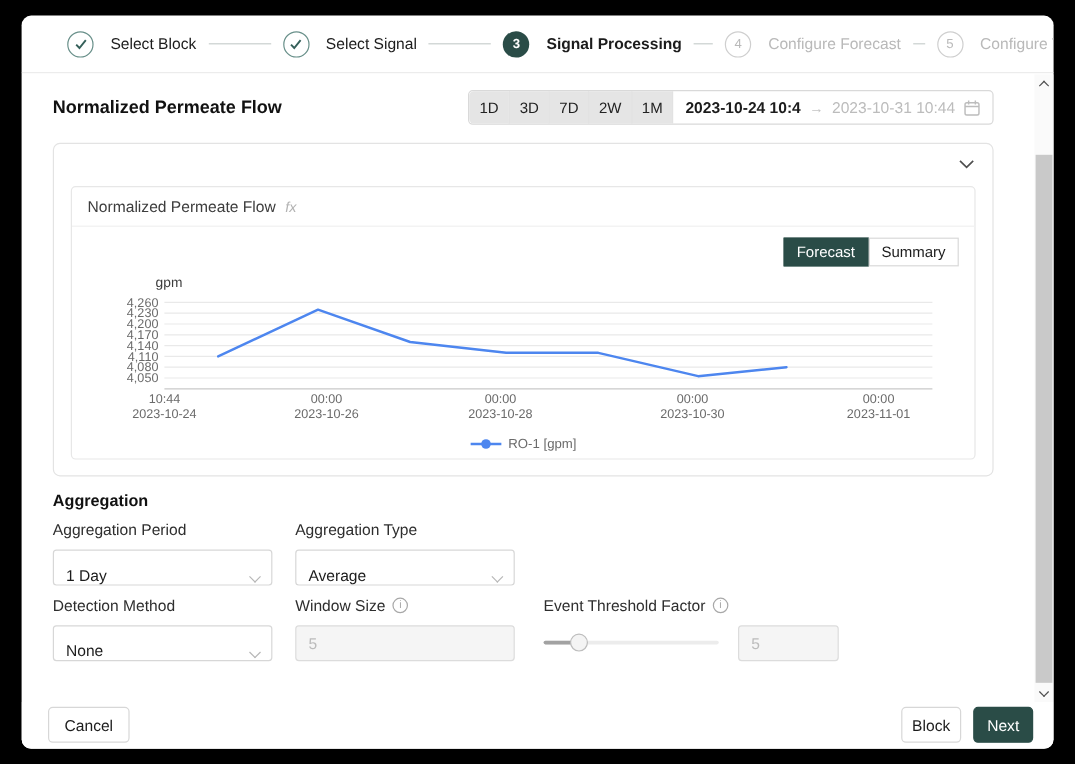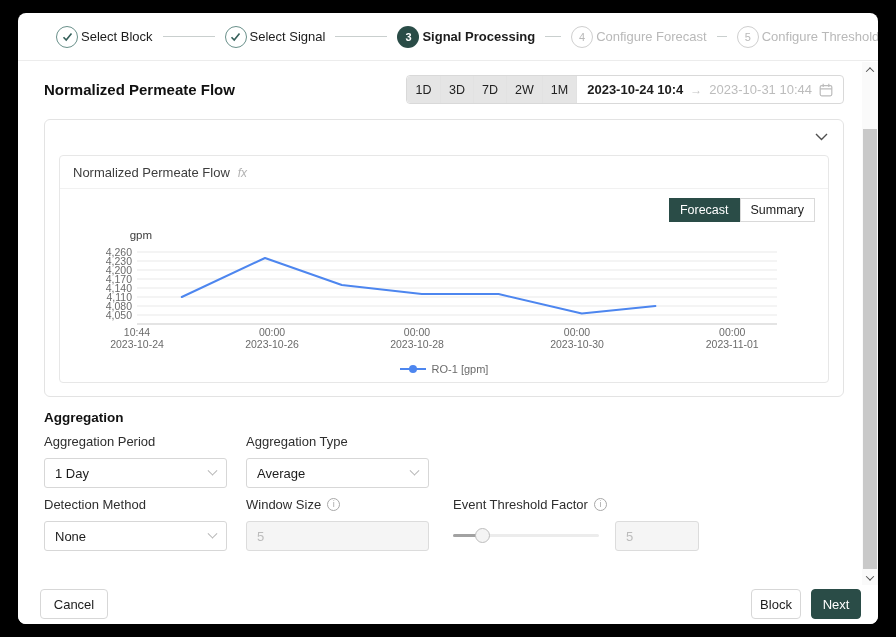--- a/index.html
+++ b/index.html
@@ -8,7 +8,7 @@
 
   
   .stepper { height:48px; border-bottom:1px solid #ececec; display:flex; align-items:center; padding:0 14px 0 38px; }
-  .step { display:flex; align-items:center; gap:3px; }
+  .step { display:flex; align-items:center; gap:14px; }
   .step-circle { width:22px; height:22px; border-radius:50%; display:flex; align-items:center; justify-content:center; font-size:11px; flex:none; }
   .step.done .step-circle { border:1.5px solid #69908a; color:#35605a; }
   .step.active .step-circle { background:#2a4c47; color:#fff; font-weight:600; }

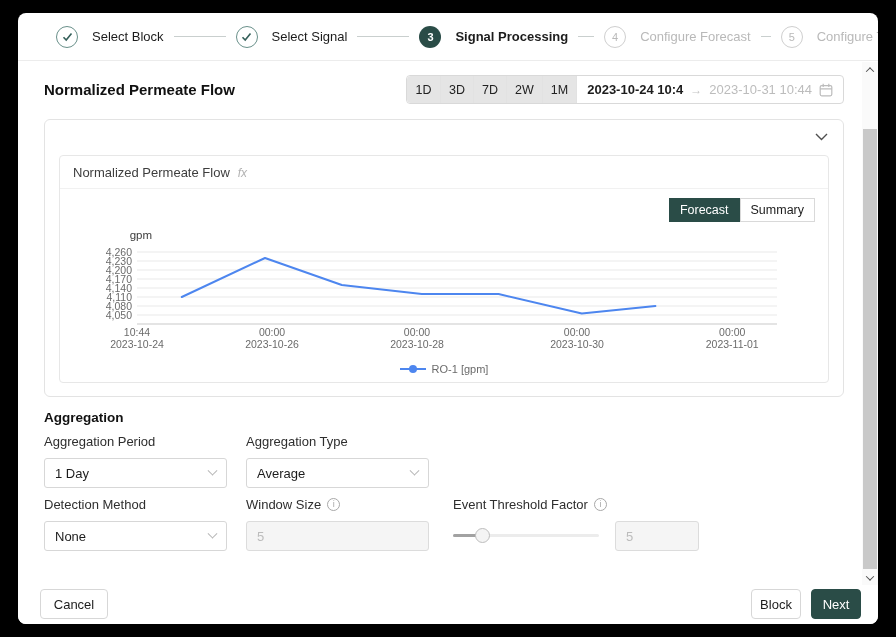--- a/index.html
+++ b/index.html
@@ -20,7 +20,7 @@
   .connector { height:1.5px; background:#c9cfce; margin:0 10px; flex:none; }
 
   
-  .content { position:absolute; left:0; right:16px; top:49px; bottom:39px; overflow:hidden; padding:13px 18px 0 26px; }
+  .content { position:absolute; left:0; right:16px; top:49px; bottom:39px; overflow:hidden; padding:13px 34px 0 26px; }
 
   .title-row { display:flex; justify-content:space-between; align-items:center; }
   .page-title { font-size:15px; font-weight:700; color:#111; }

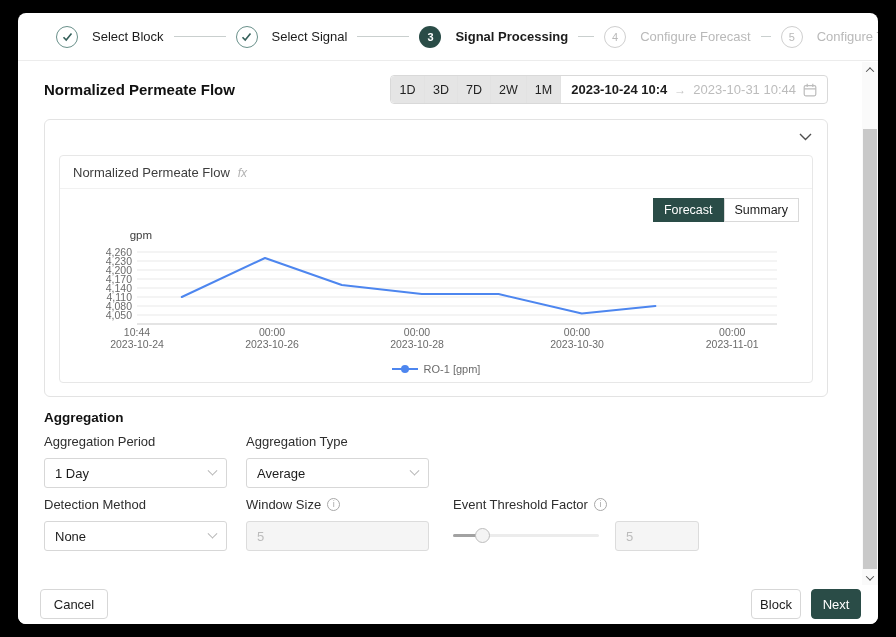--- a/index.html
+++ b/index.html
@@ -52,7 +52,7 @@
   .field { display:flex; flex-direction:column; }
   .f-w { width:183px; }
   .field label { font-size:13px; color:#2e2e2e; margin-bottom:9px; display:flex; align-items:center; gap:6px; }
-  .select { height:30px; border:1px solid #d7d7d7; border-radius:3px; background:#fff; display:flex; align-items:center; justify-content:space-between; padding:0 10px; font-size:13px; color:#1c1c1c; cursor:pointer; }
+  .select { height:30px; border:1px solid #d7d7d7; border-radius:3px; background:#fff; display:flex; align-items:flex-end; justify-content:space-between; padding:0 10px; font-size:13px; color:#1c1c1c; cursor:pointer; }
   .chev { width:7px; height:7px; border-right:1.5px solid #b6b6b6; border-bottom:1.5px solid #b6b6b6; transform:rotate(45deg) translate(-2px,-2px); }
   .dis-input { height:30px; border:1px solid #dcdcdc; border-radius:3px; background:#f5f5f5; color:#bcbcbc; font-size:13px; padding:0 10px; width:100%; font-family:inherit; }
   .info { width:13px; height:13px; border-radius:50%; border:1px solid #a8a8a8; color:#a8a8a8; font-size:9px; display:inline-flex; align-items:center; justify-content:center; line-height:1; }

